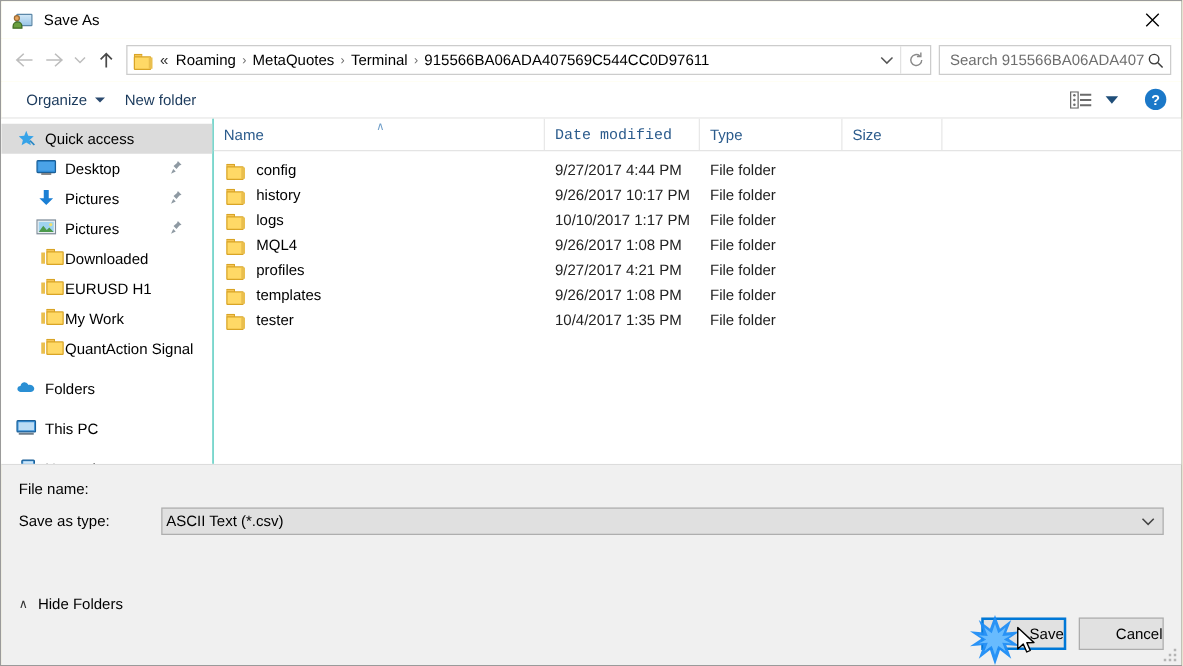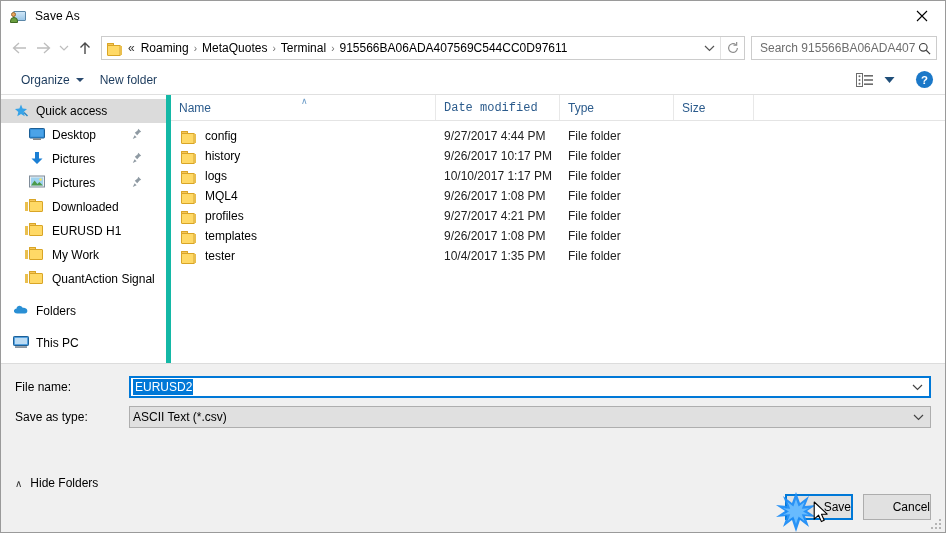--- a/index.html
+++ b/index.html
@@ -168,10 +168,11 @@
   }
   .sidebar {
     width: 170px; flex: 0 0 170px;
-    border-right: 5px solid #14b8a6;
+    border-right: 1px solid #14b8a6;
     padding-top: 4px;
     background: #ffffff;
     overflow: hidden;
+    text-align: center;
   }
   .nav-row {
     height: 24px;

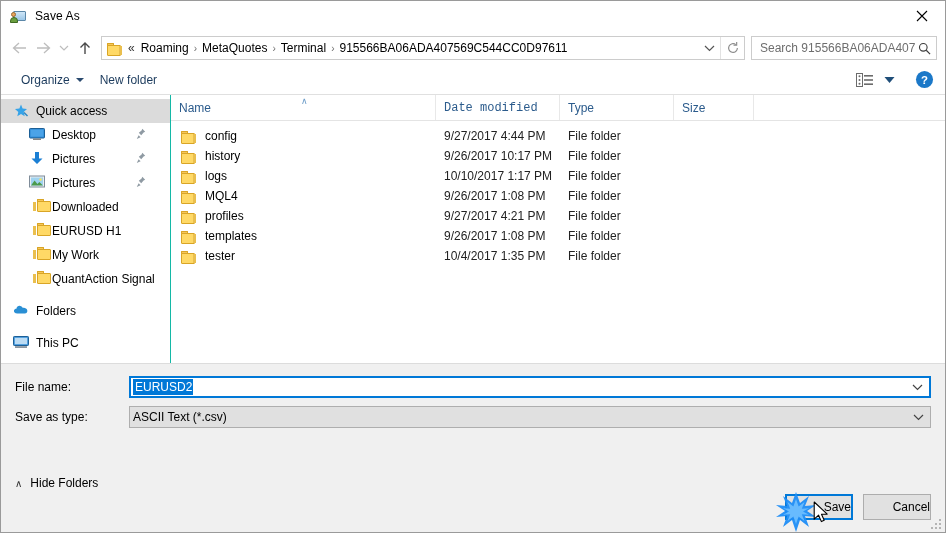--- a/index.html
+++ b/index.html
@@ -714,14 +714,6 @@
 
     <div class="form-row">
       <div class="form-label">File name:</div>
-      <div class="combo focused">
-        <span class="combo-text selected-text">EURUSD2</span>
-        <span class="combo-arrow">
-          <svg width="11" height="8" viewBox="0 0 11 8">
-            <path d="M1 2 L5.5 6.5 L10 2" stroke="#444" stroke-width="1.2" fill="none"></path>
-          </svg>
-        </span>
-      </div>
     </div>
 
     <div class="form-row">

